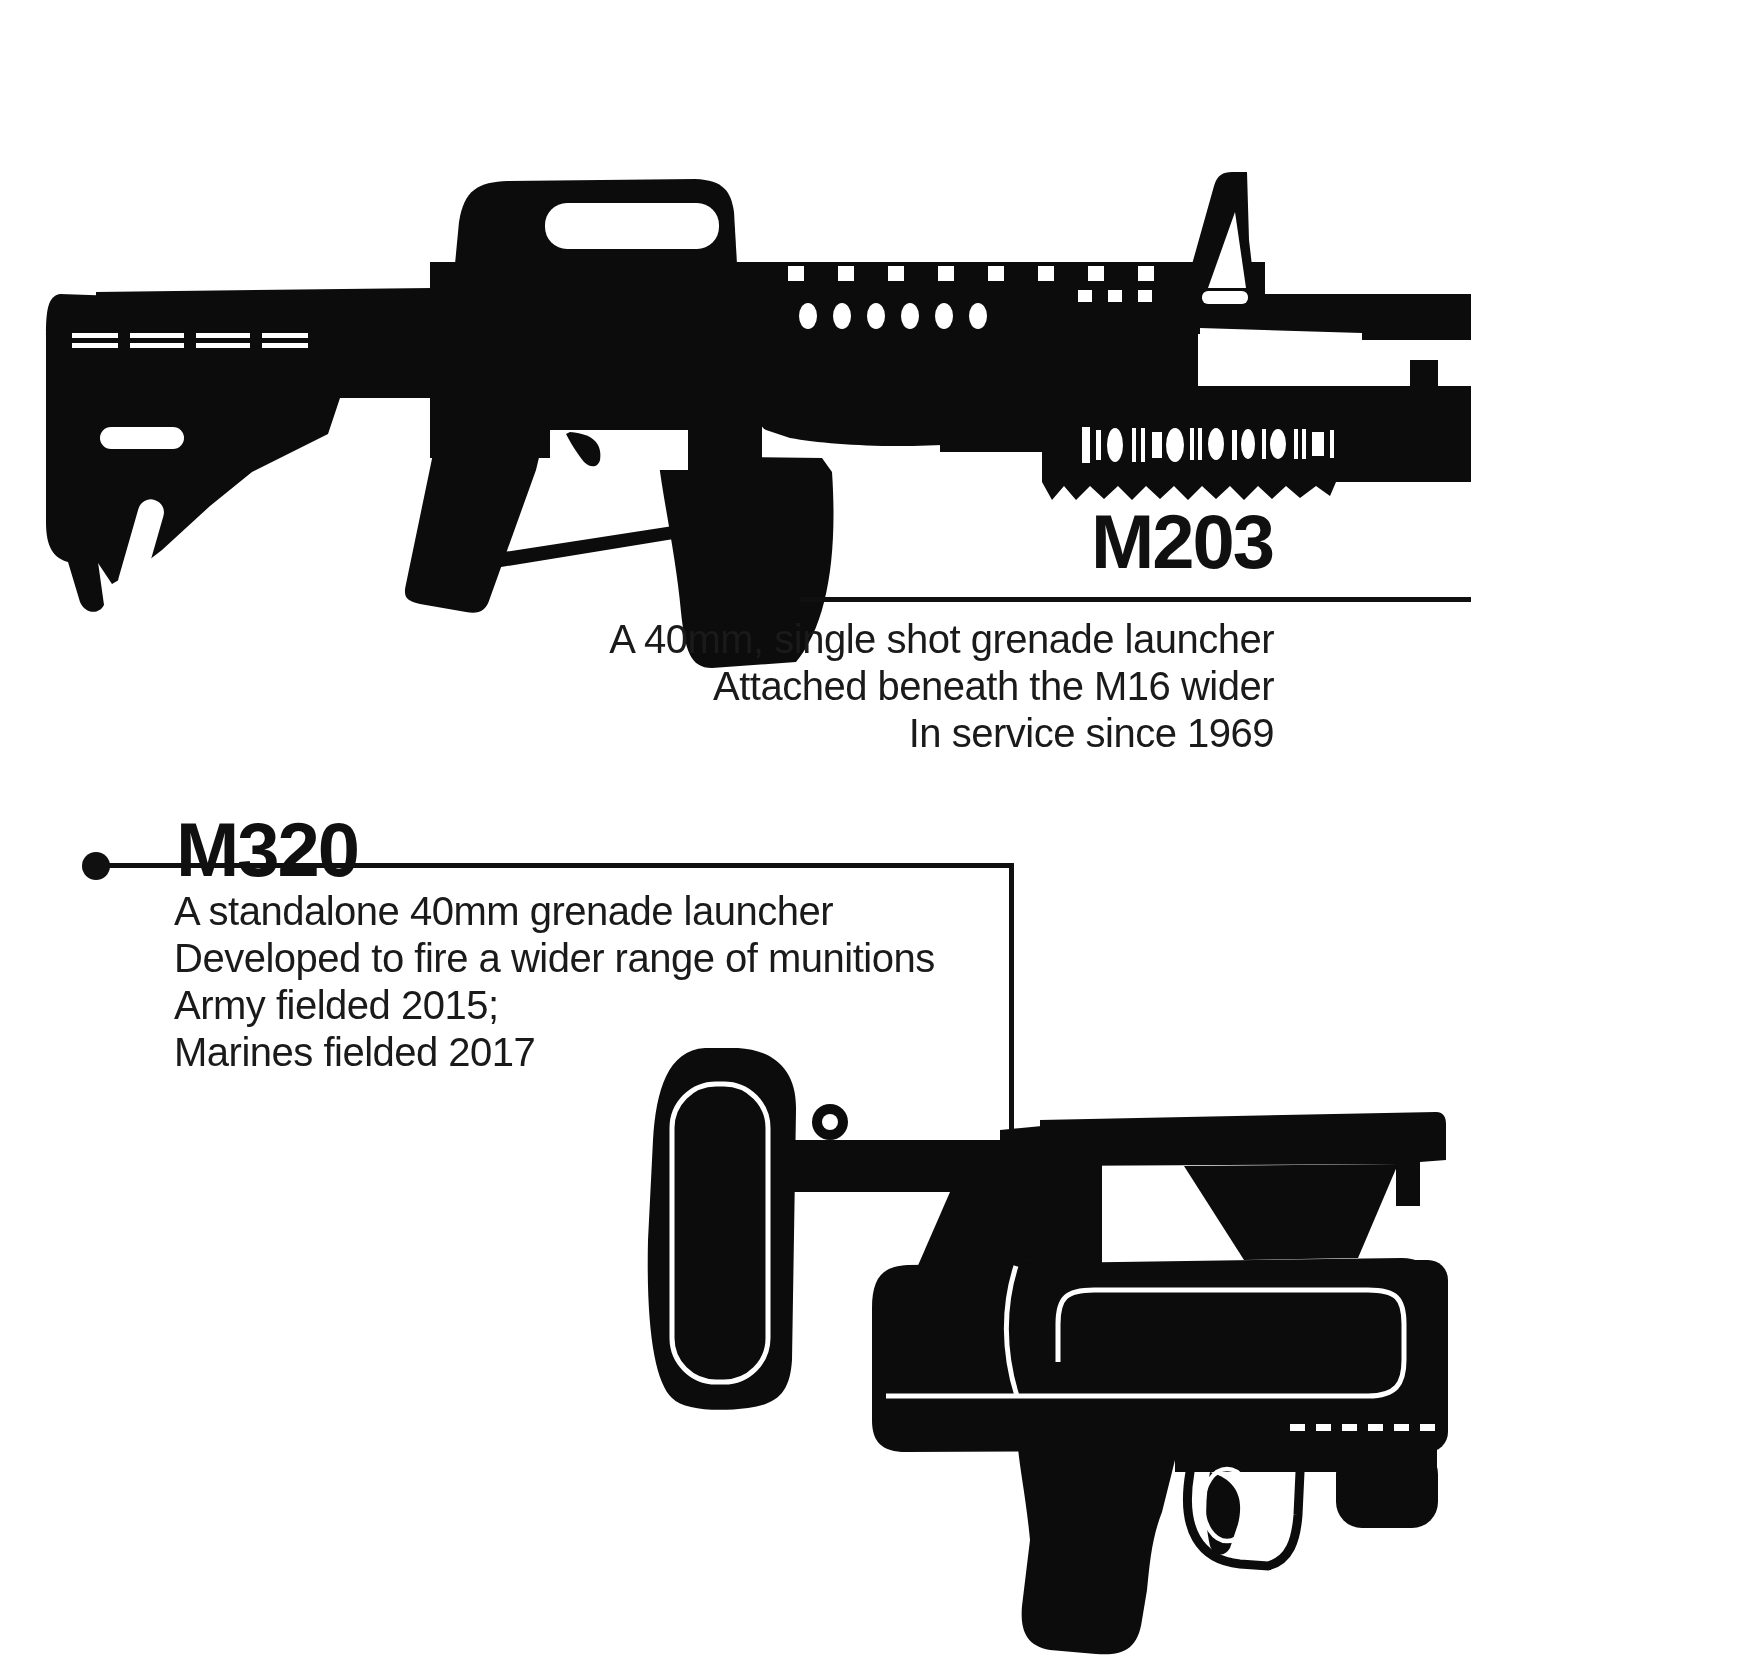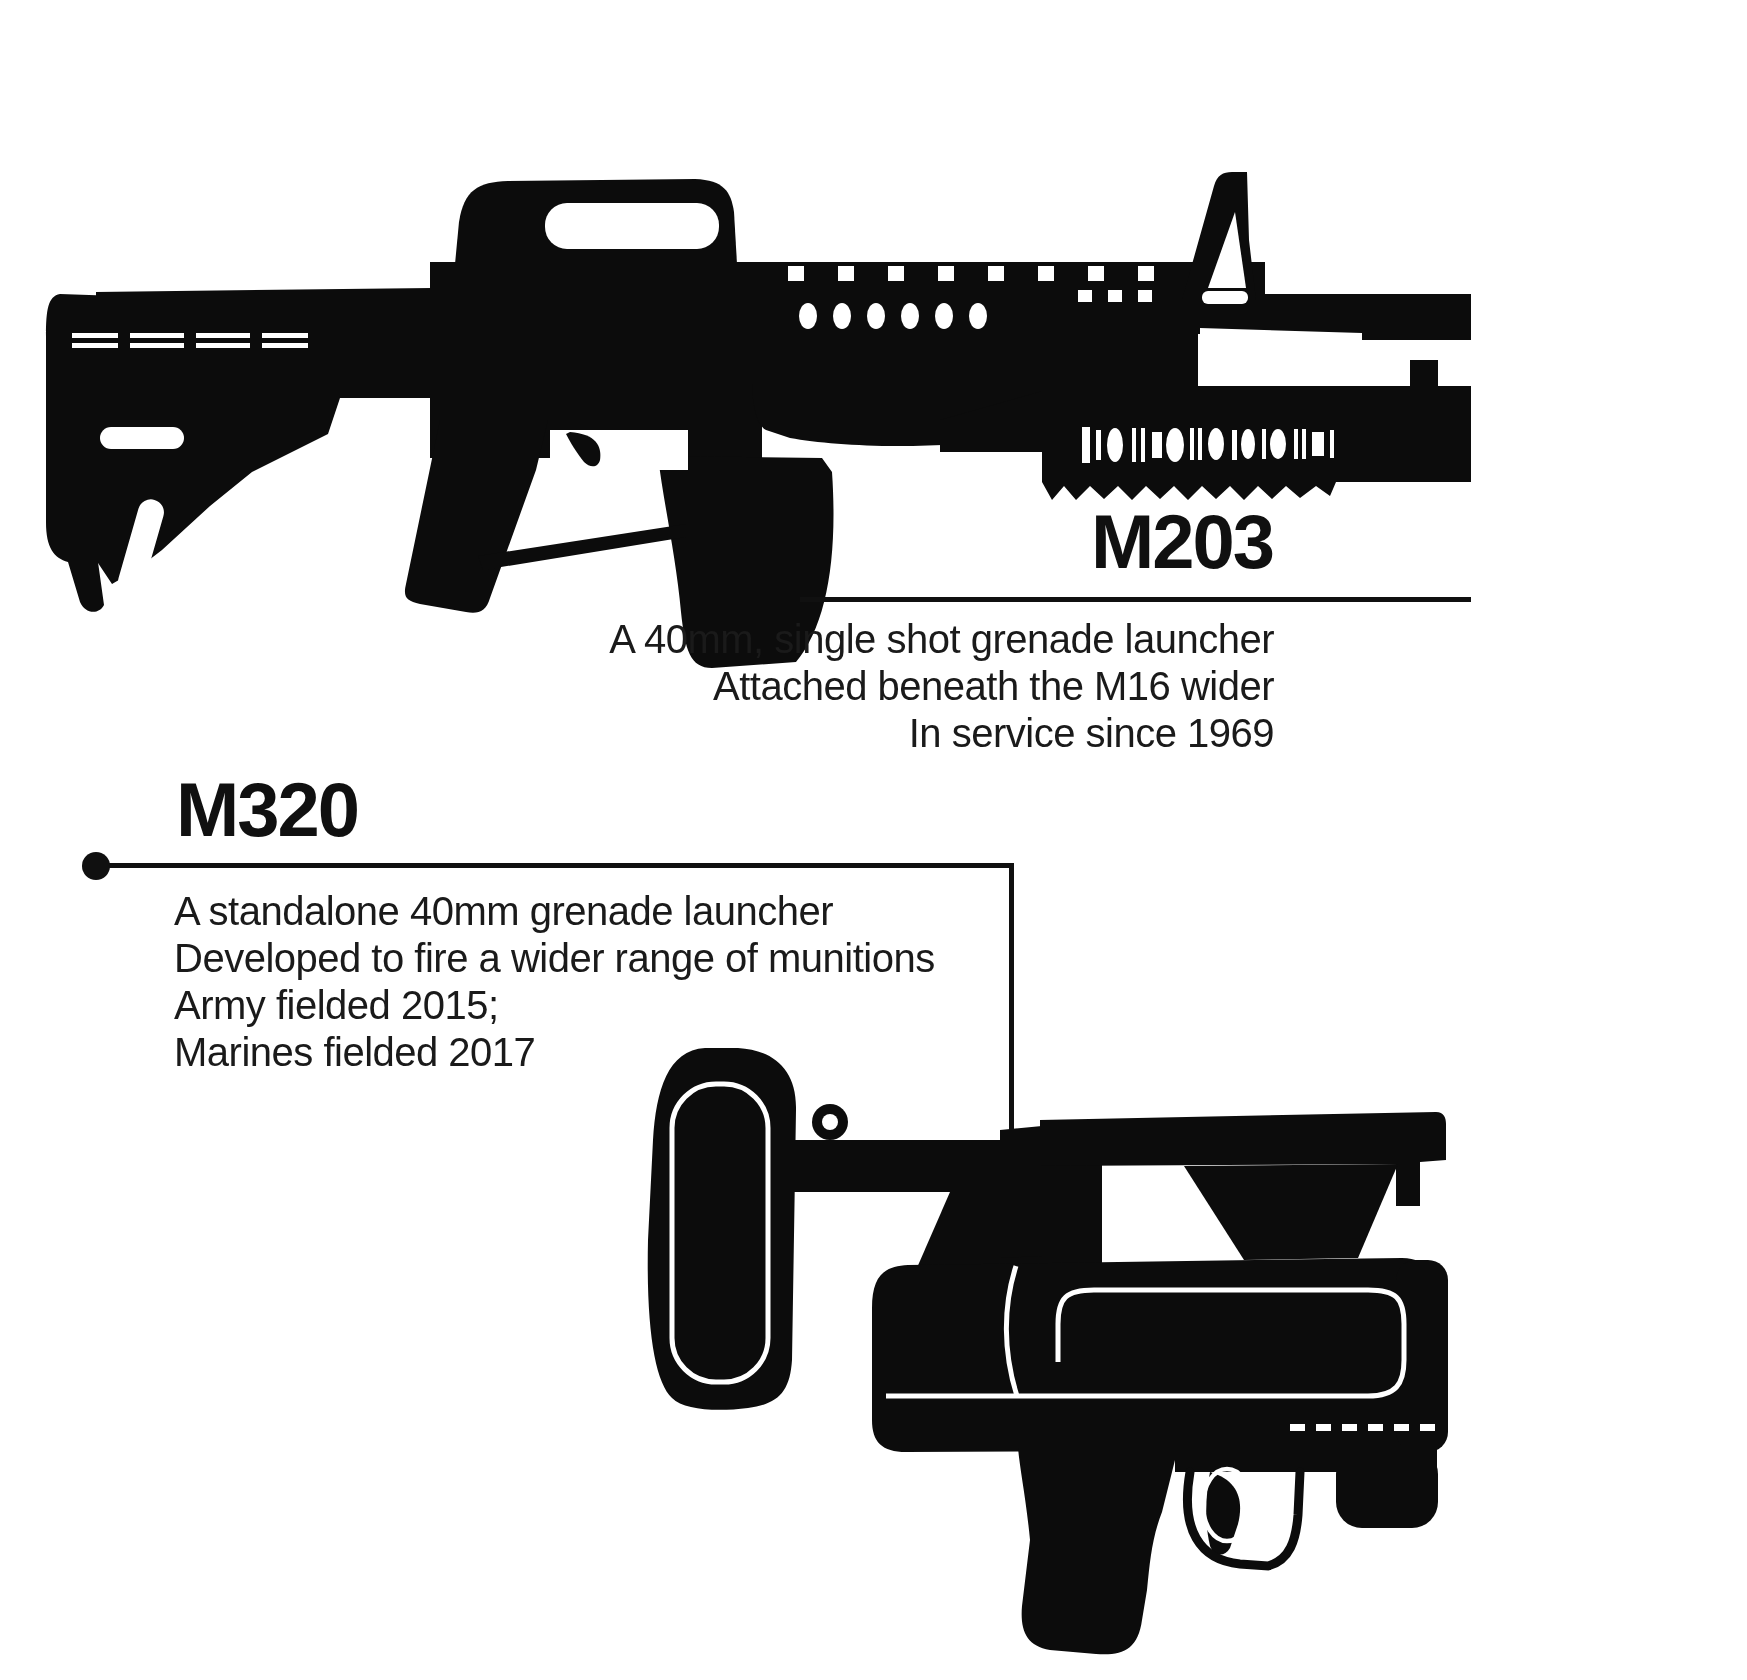--- a/index.html
+++ b/index.html
@@ -13,7 +13,7 @@
     color:#101010;line-height:1;white-space:nowrap;
   }
   .label-title--m203{top:504px;right:198px;text-align:right;}
-  .label-title--m320{top:772px;left:176px;text-align:left;}
+  .label-title--m320{top:812px;left:176px;text-align:left;}
   .desc{position:absolute;font-size:40px;line-height:47px;letter-spacing:-0.5px;color:#1a1a1a;}
   .desc--m203{top:616px;right:197px;text-align:right;margin-left:35px;}
   .desc--m320{top:888px;left:174px;text-align:left;}

